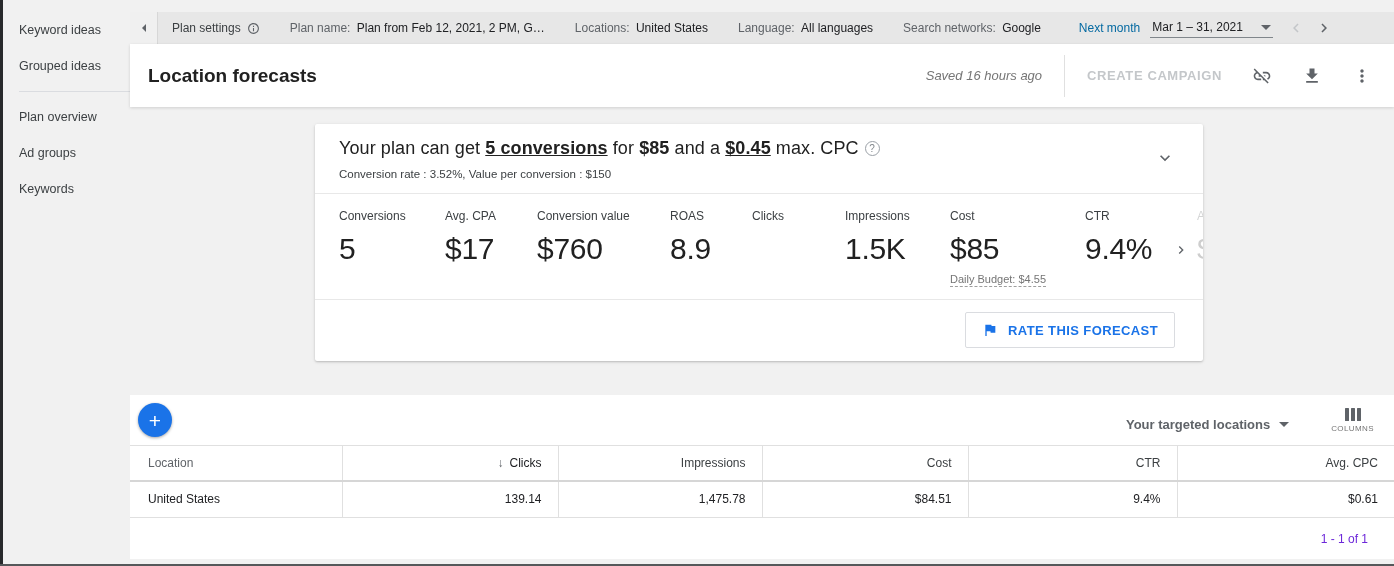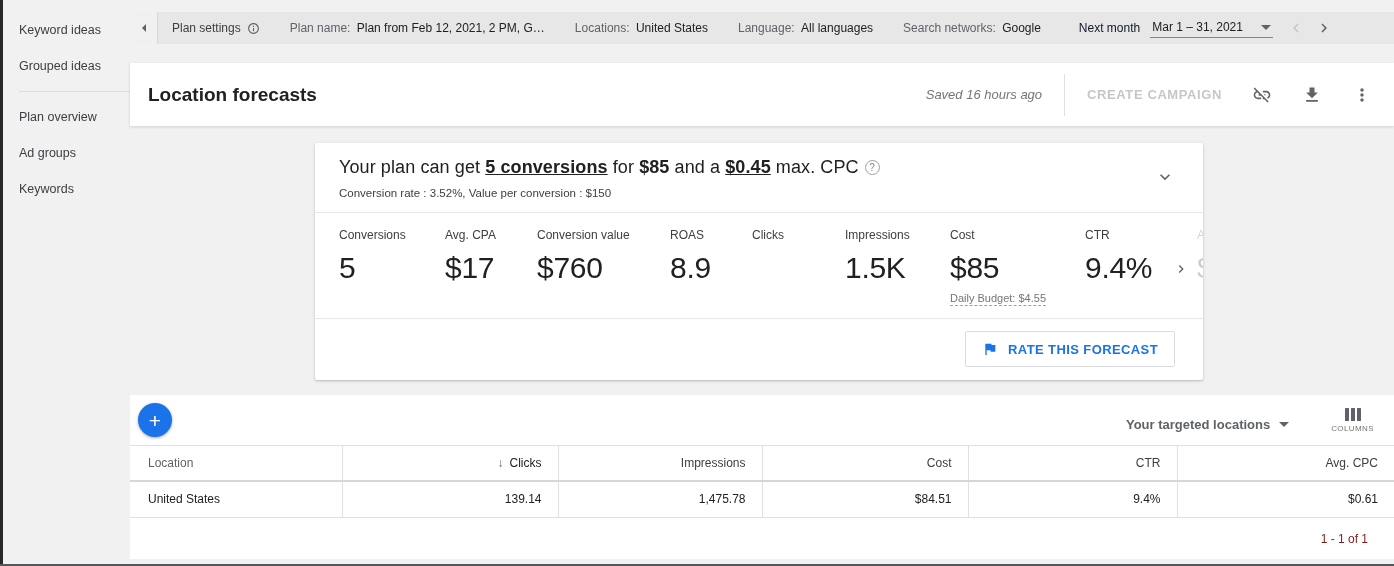--- a/index.html
+++ b/index.html
@@ -31,7 +31,7 @@
   .pb-field { margin-left:30px; }
   .pb-label { color:#5f6368; }
   .pb-value { color:#202124; margin-left:3px; }
-  .period-label { margin-left:38px; color:#0f172a; }
+  .period-label { margin-left:38px; color:#0369a1; }
   .period-select { margin-left:10px; display:flex; align-items:center; gap:18px; border-bottom:1px solid #80868b; padding:2px 2px 3px 2px; cursor:pointer; color:#202124; }
   .caret-down { width:0; height:0; border-left:5px solid transparent; border-right:5px solid transparent; border-top:5px solid #5f6368; }
   .pb-chevrons { display:flex; align-items:center; margin-left:14px; gap:10px; }

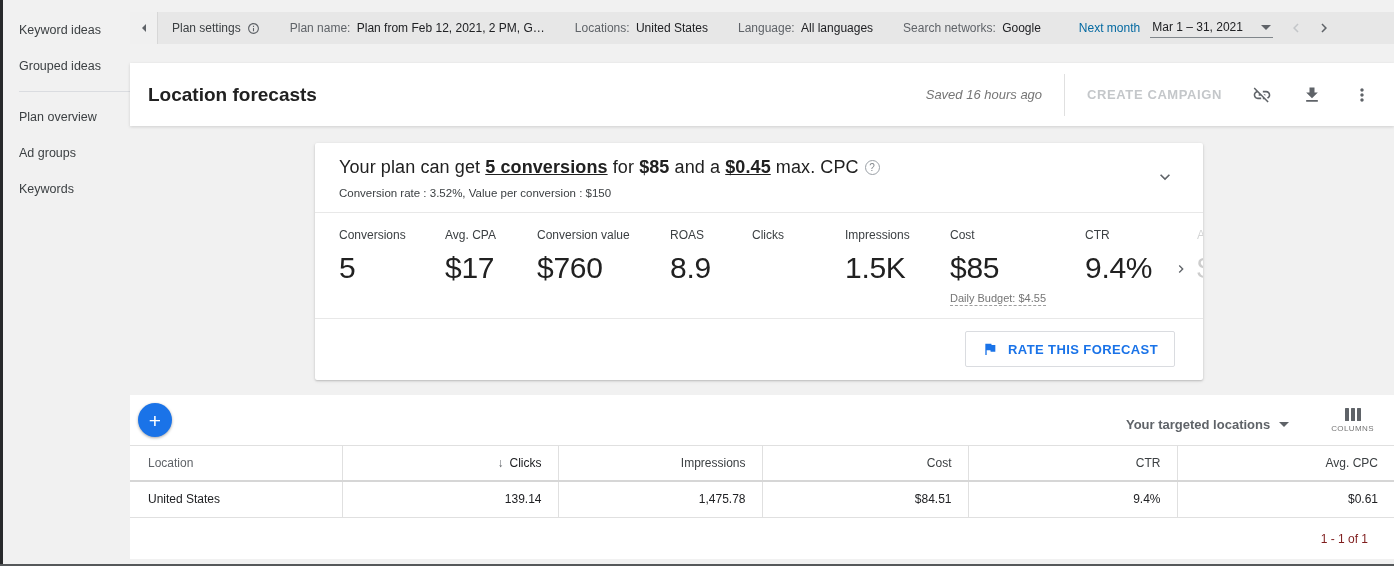--- a/index.html
+++ b/index.html
@@ -37,7 +37,7 @@
   .pb-chevrons { display:flex; align-items:center; margin-left:14px; gap:10px; }
 
   
-  .header-bar { height:63px; background:#fff; display:flex; align-items:center; position:relative; z-index:2; box-shadow:0 1px 3px rgba(0,0,0,0.14);margin-top:19px; }
+  .header-bar { height:63px; background:#fff; display:flex; align-items:center; position:relative; z-index:2; box-shadow:0 1px 3px rgba(0,0,0,0.14); }
   .page-title { margin-left:18px; font-size:19px; font-weight:bold; color:#212121; }
   .header-right { margin-left:auto; display:flex; align-items:center; }
   .saved-status { font-style:italic; color:#757575; font-size:13px; }

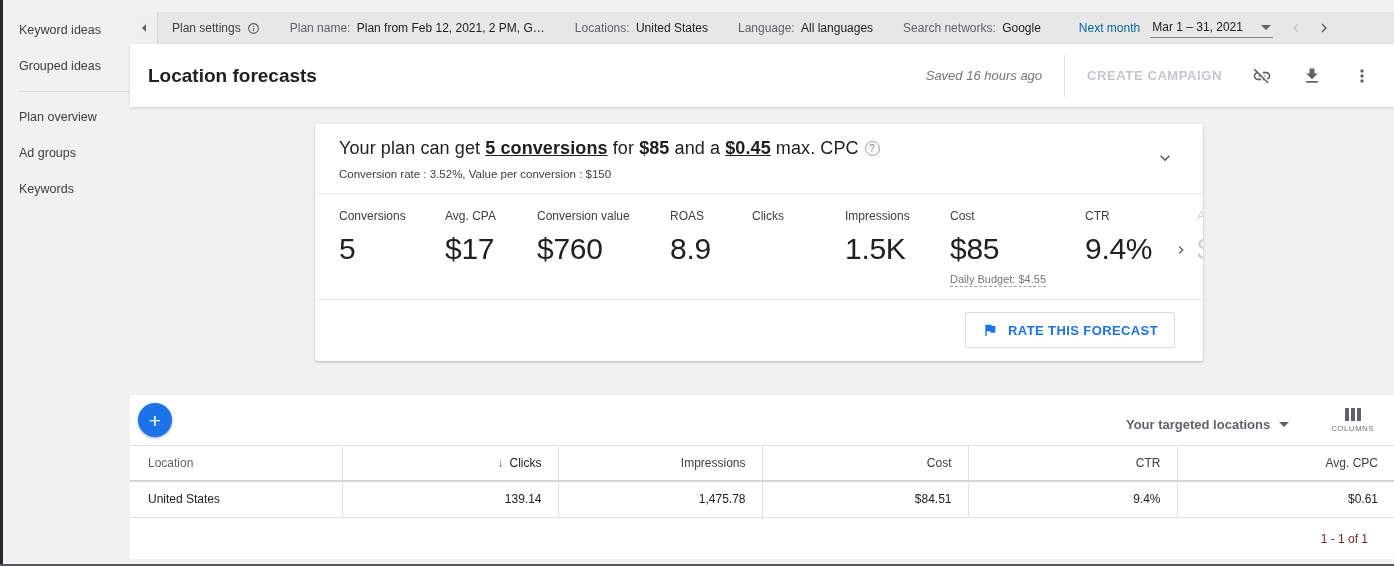--- a/index.html
+++ b/index.html
@@ -96,7 +96,7 @@
   .sort-arrow { color:#5f6368; font-weight:normal; margin-right:6px; font-size:12px; }
   table.loc td { height:37px; border-bottom:1px solid #e0e0e0; color:#202124; }
   td.d-loc { padding-left:18px; }
-  .pagination { height:41px; display:flex; align-items:center; justify-content:flex-end; padding-right:26px; font-size:12px; color:#7f1d1d; }
+  .pagination { height:41px; display:flex; align-items:center; justify-content:flex-end; padding-right:26px; font-size:12px; color:#6d28d9; }
 
   svg { display:block; }
 </style>

